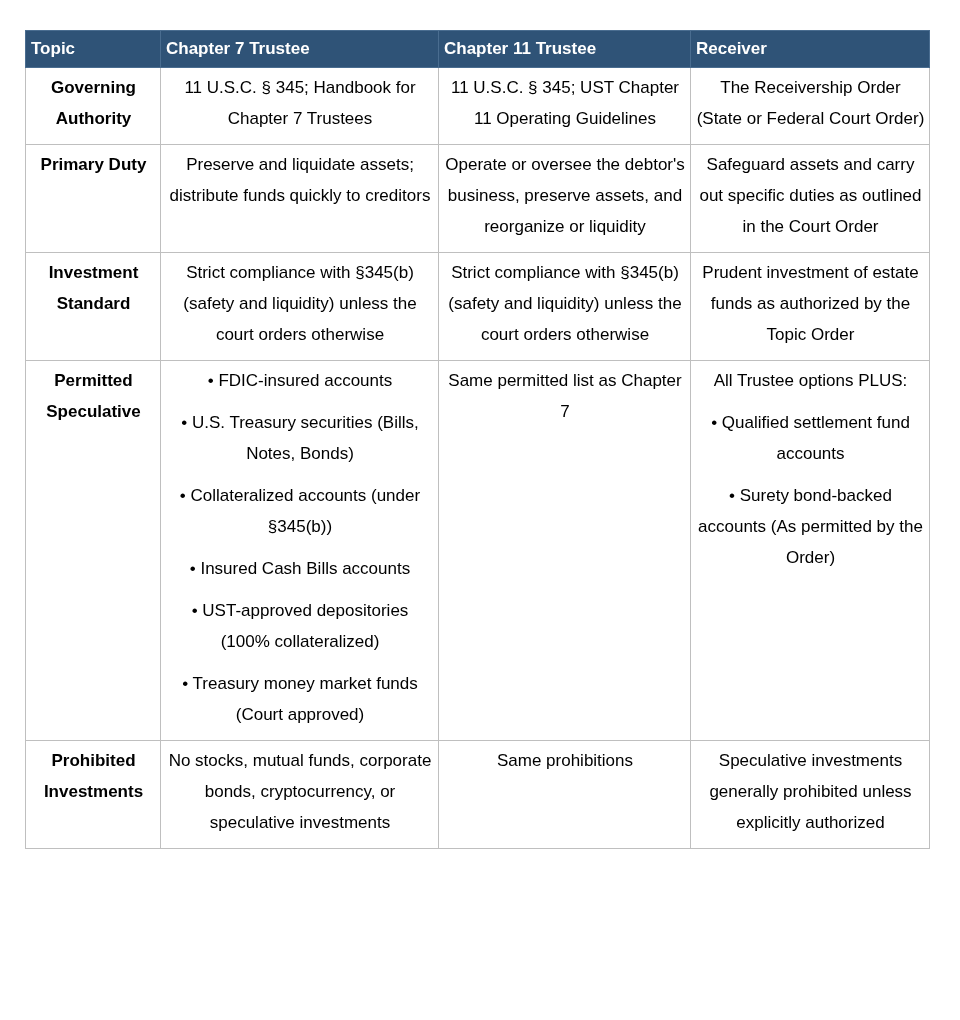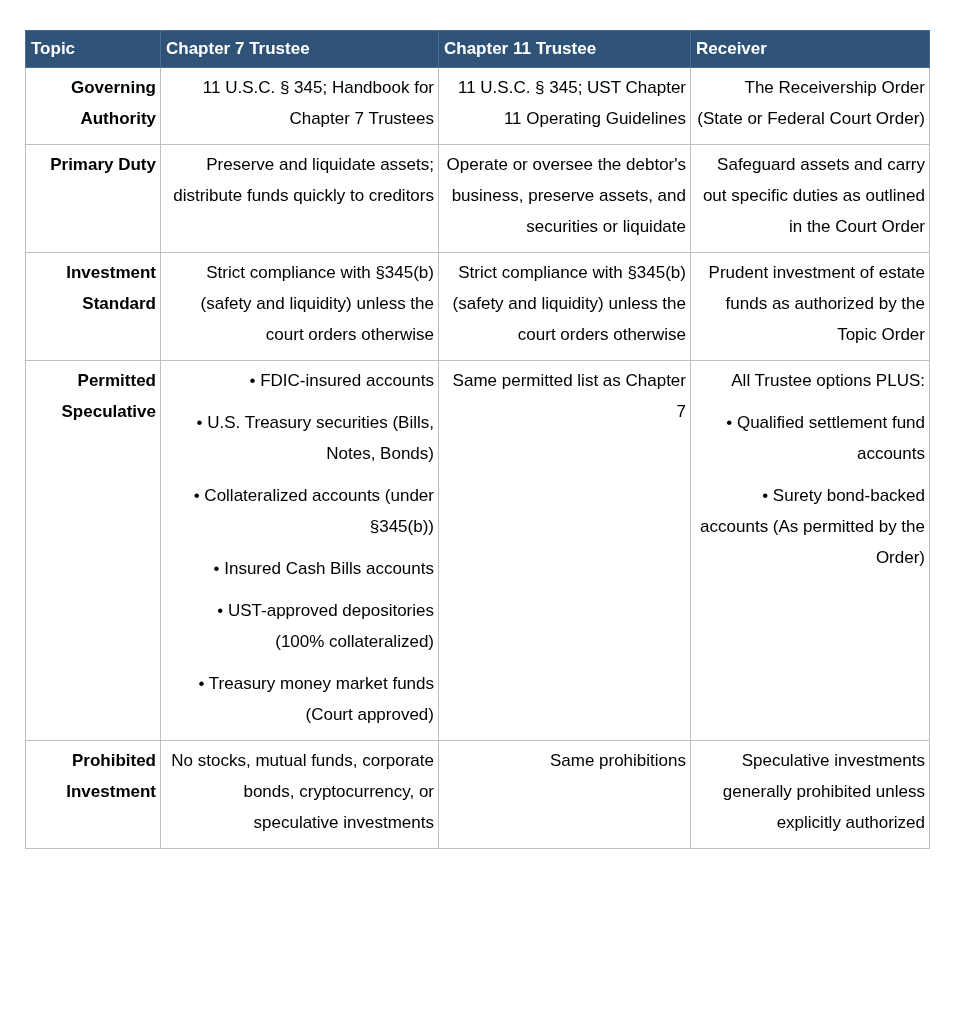--- a/index.html
+++ b/index.html
@@ -46,7 +46,7 @@
   tbody th, tbody td{
     border:1px solid var(--border);
     vertical-align:top;
-    text-align:right;
+    text-align:center;
     padding:4px 4px 10px 5px;
     line-height:31px;
   }

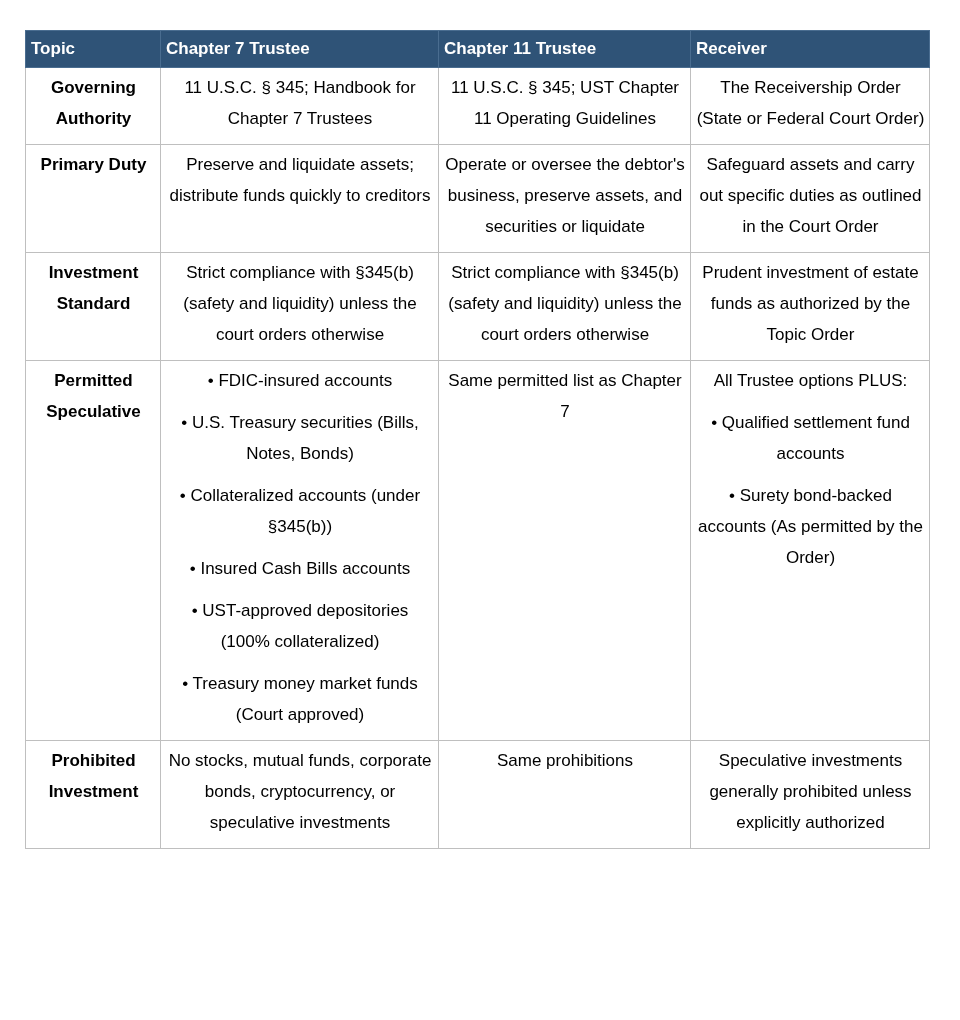--- a/index.html
+++ b/index.html
@@ -102,7 +102,7 @@
             <p>Preserve and liquidate assets; distribute funds quickly to creditors</p>
           </td>
           <td>
-            <p>Operate or oversee the debtor's business, preserve assets, and securities or liquidate</p>
+            <p>Operate or oversee the debtor's business, preserve assets, and reorganize or liquidity</p>
           </td>
           <td>
             <p>Safeguard assets and carry out specific duties as outlined in the Court Order</p>

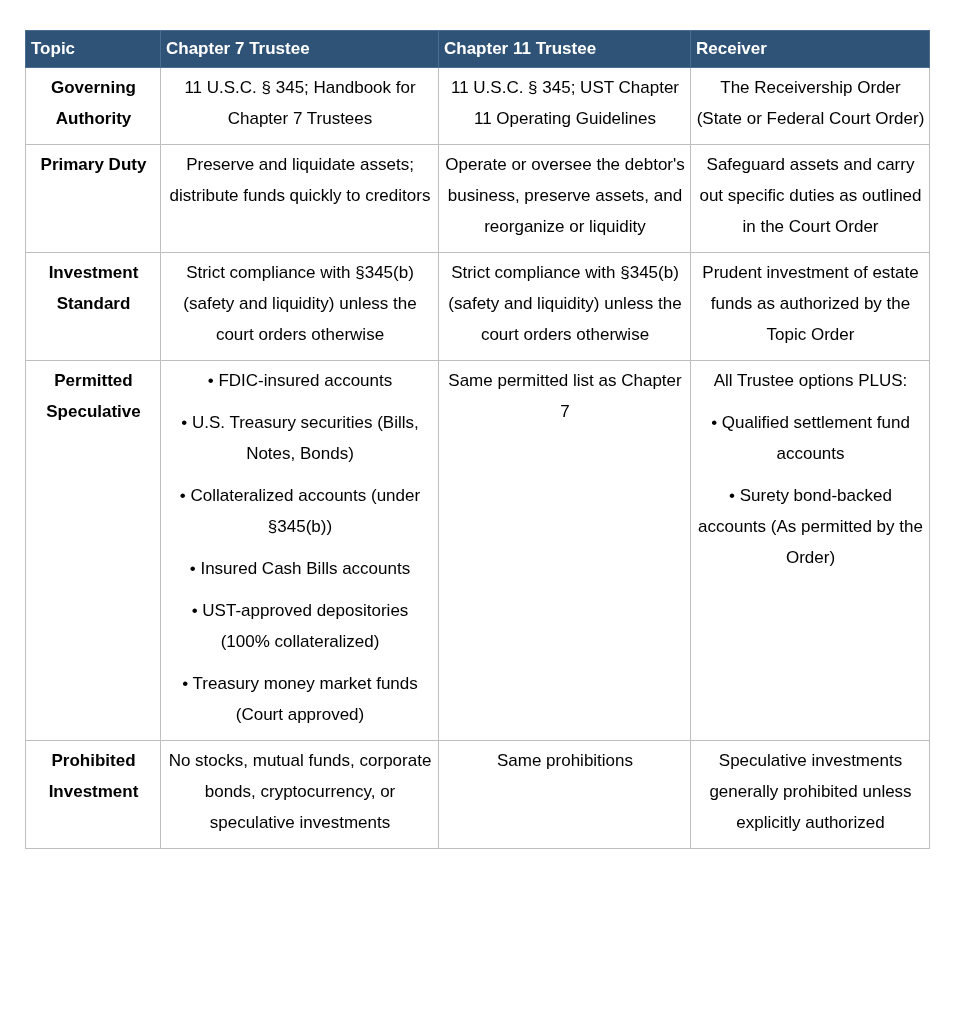--- a/index.html
+++ b/index.html
@@ -145,7 +145,7 @@
         </tr>
         <tr>
           <th>
-            <p>Prohibited Investment</p>
+            <p>Prohibited Investments</p>
           </th>
           <td>
             <p>No stocks, mutual funds, corporate bonds, cryptocurrency, or speculative investments</p>

